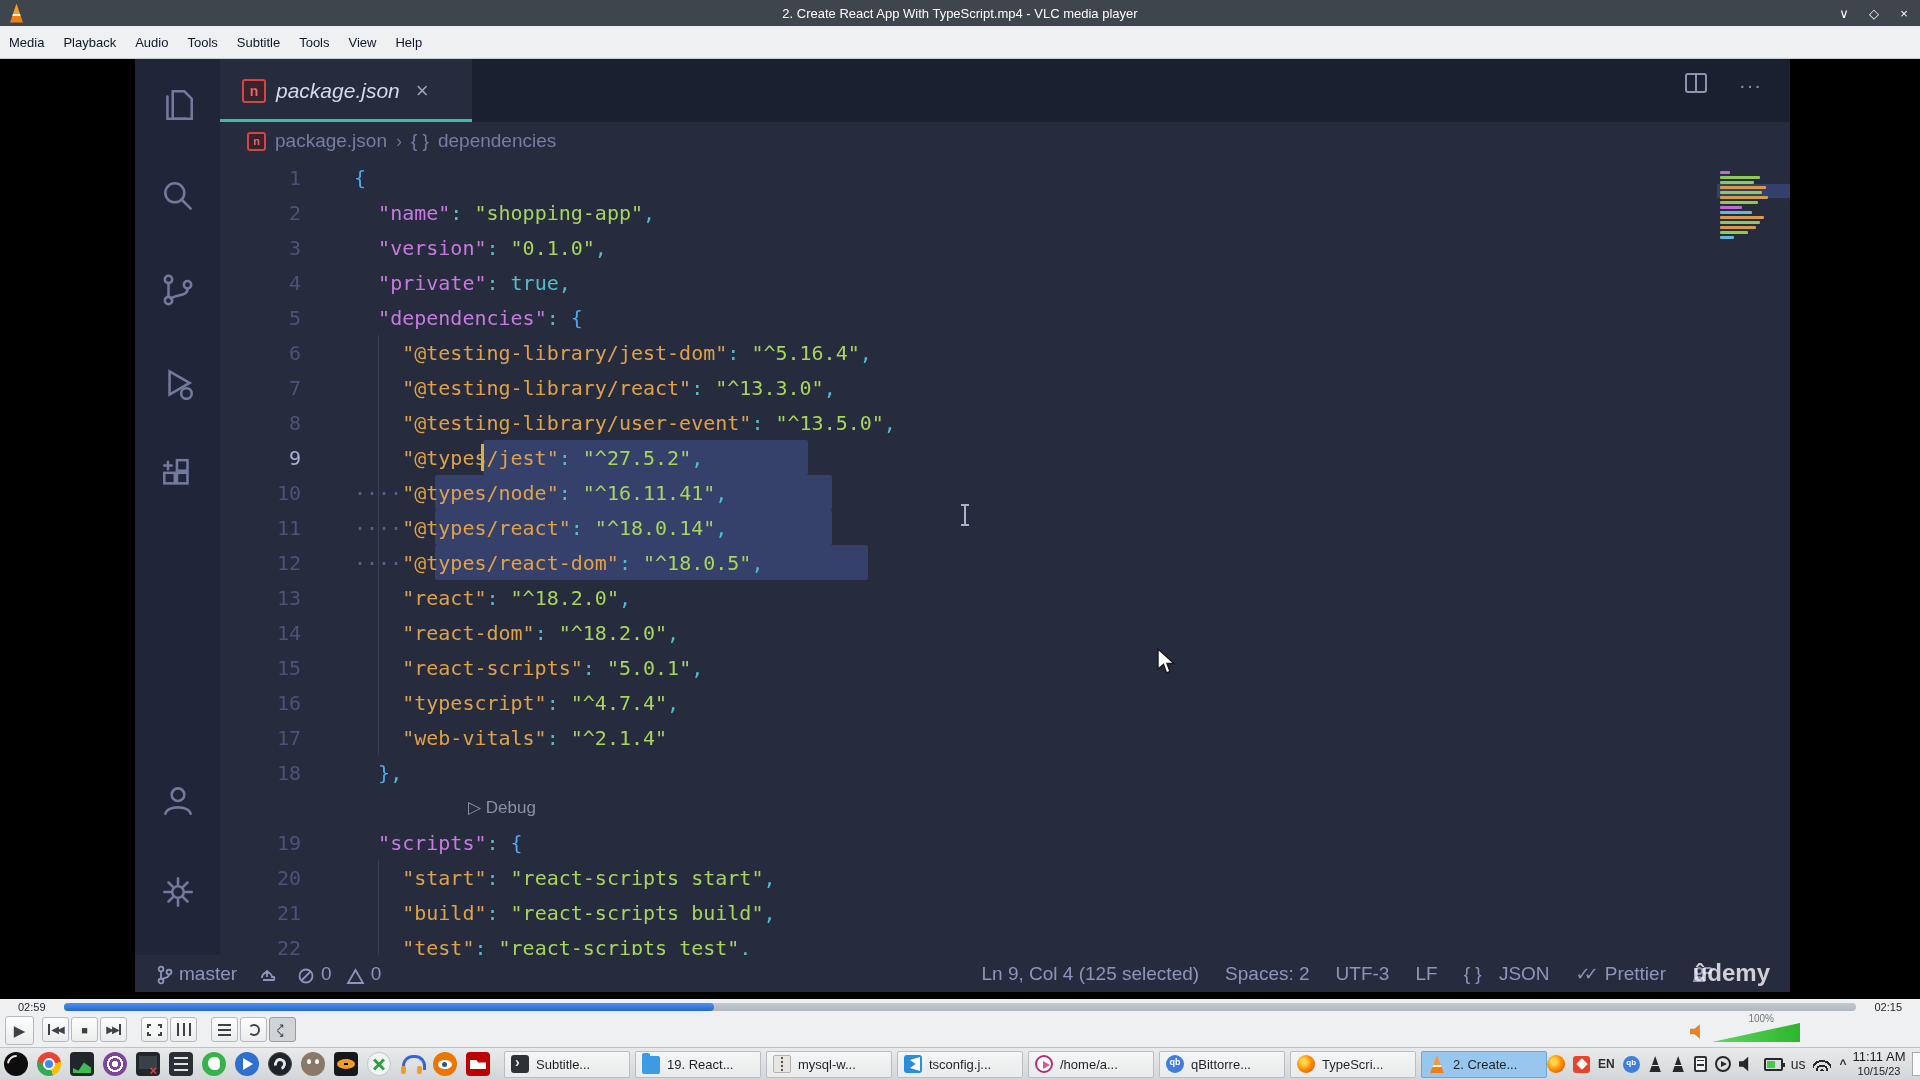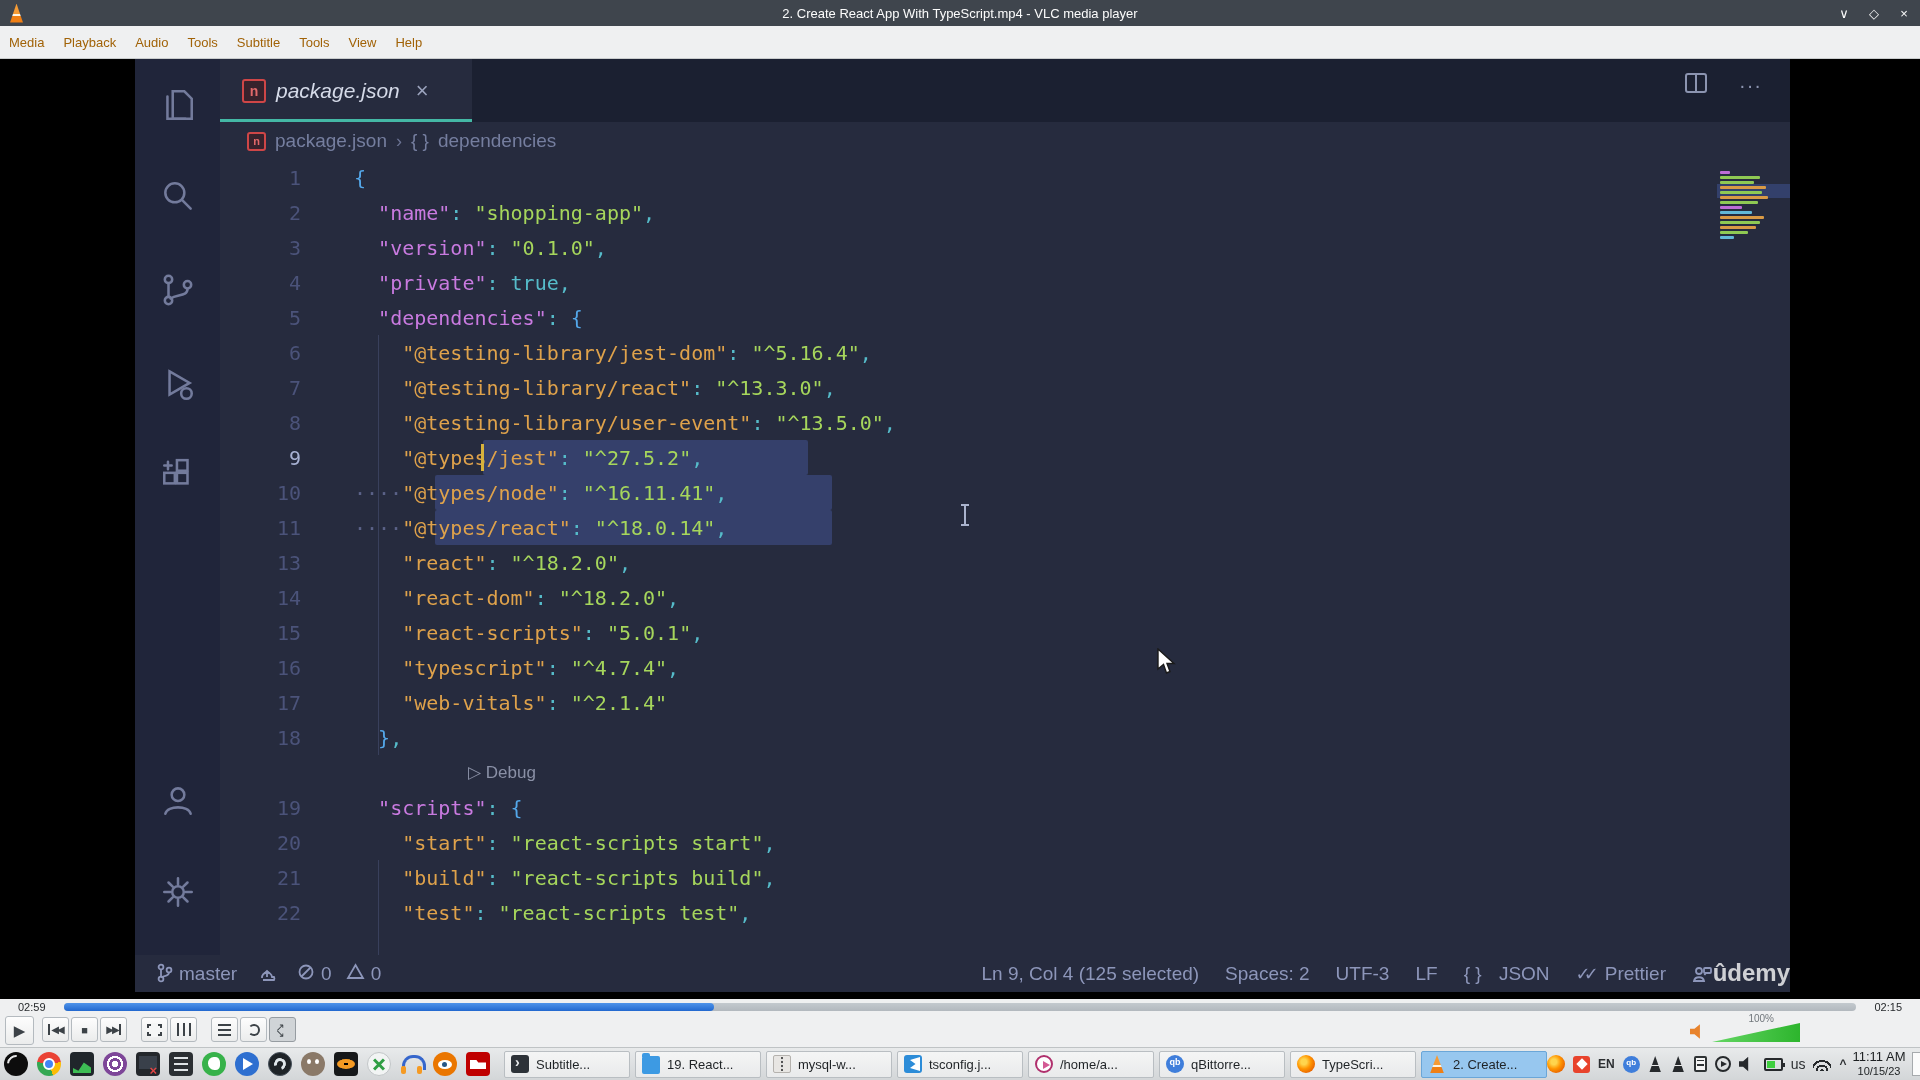--- a/index.html
+++ b/index.html
@@ -13,7 +13,7 @@
   .winbtns span{width:16px;text-align:center;cursor:default;}
   
   .menubar{position:absolute;left:0;top:26px;width:1920px;height:33px;background:#eff0f1;border-bottom:1px solid #c9cccd;display:flex;align-items:center;gap:19px;padding-left:9px;box-sizing:border-box;}
-  .menubar .mi{color:#a16207;font-size:13px;}
+  .menubar .mi{color:#0f172a;font-size:13px;}
   
   .video{position:absolute;left:0;top:59px;width:1920px;height:940px;background:#000;}
   .vscode{position:absolute;left:135px;top:0;width:1655px;height:933px;background:#262b3e;overflow:hidden;font-family:"Liberation Sans",sans-serif;}

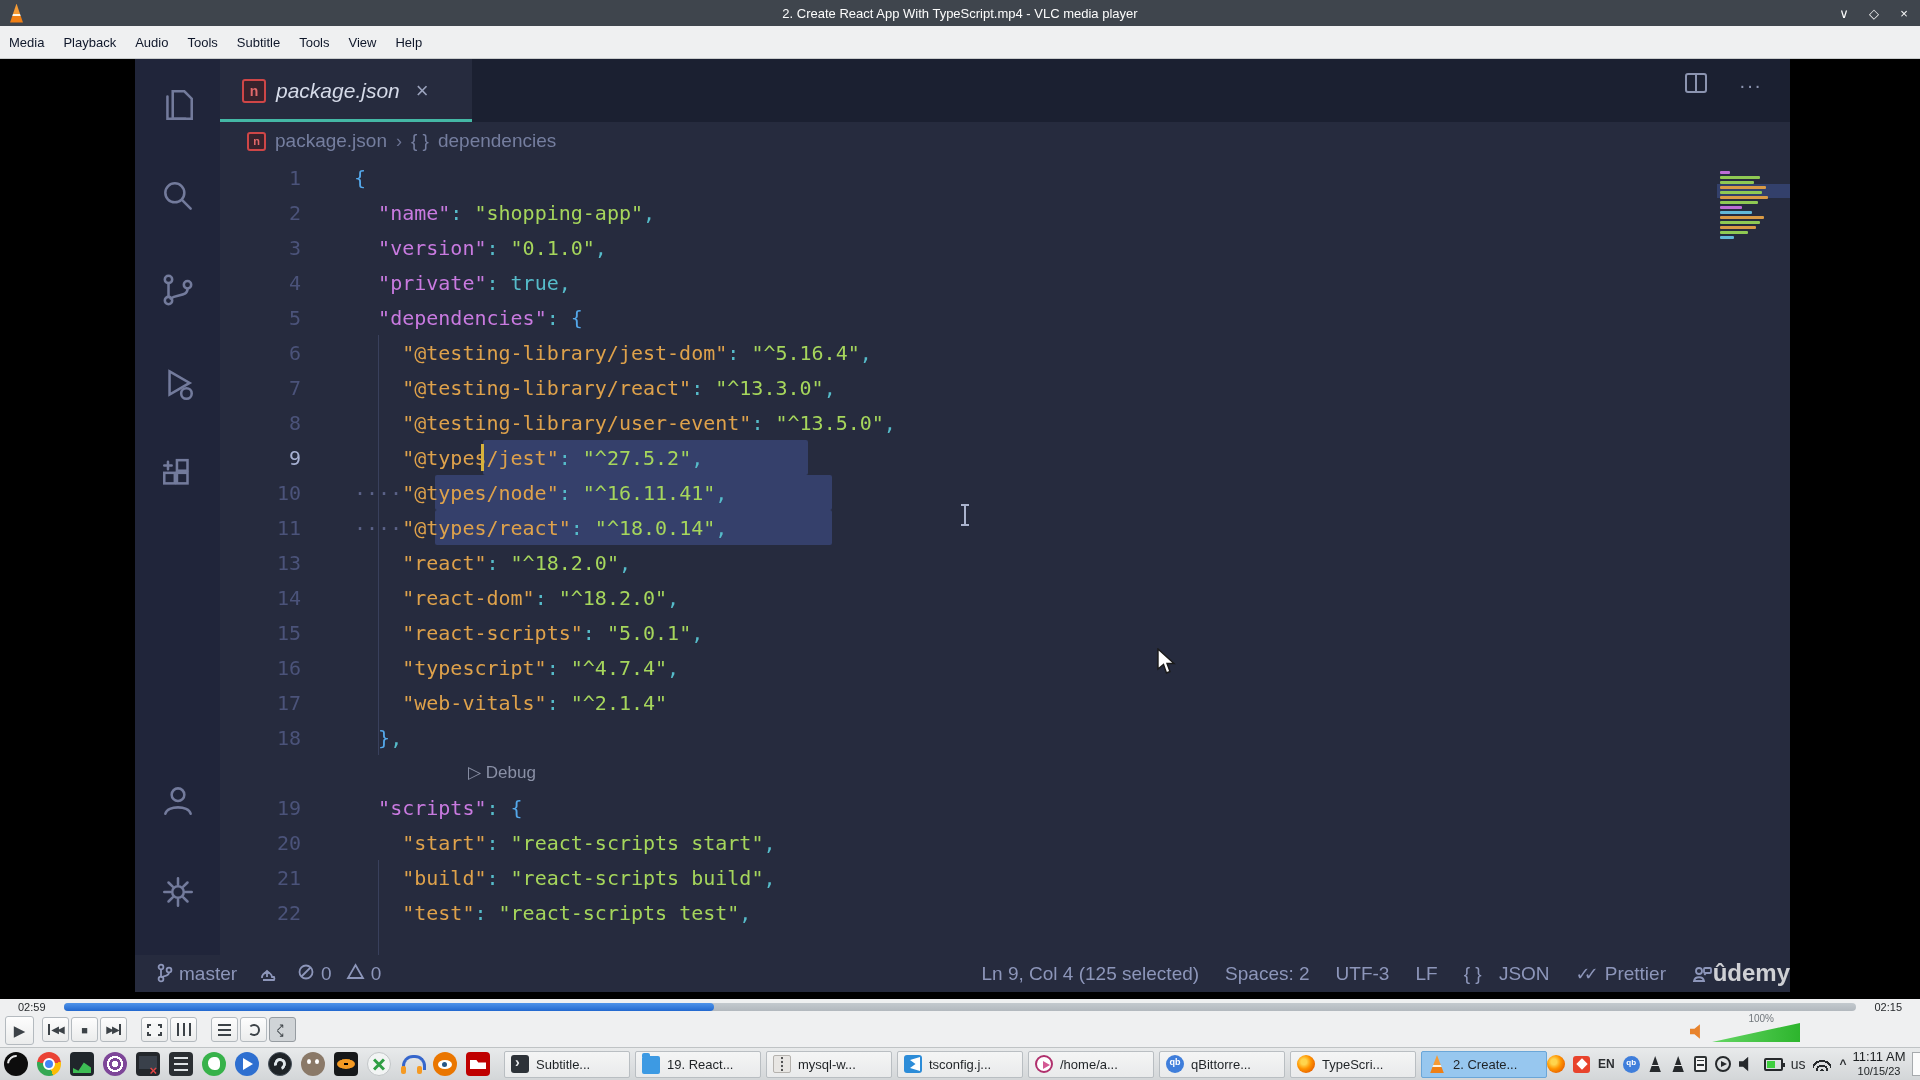--- a/index.html
+++ b/index.html
@@ -309,6 +309,11 @@
               <div class="codetext"><span class="wsp">····</span><span class="org">"@types/react"</span><span class="cyn">:</span><span> </span><span class="grn">"^18.0.14"</span><span class="cyn">,</span></div>
             </div>
             <div class="crow">
+              <div class="selrect" style="left: 215px; width: 433.44px;"></div>
+              <div class="ln">12</div>
+              <div class="codetext"><span class="wsp">····</span><span class="org">"@types/react-dom"</span><span class="cyn">:</span><span> </span><span class="grn">"^18.0.5"</span><span class="cyn">,</span></div>
+            </div>
+            <div class="crow">
               <div class="ln">13</div>
               <div class="codetext"><span>    </span><span class="org">"react"</span><span class="cyn">:</span><span> </span><span class="grn">"^18.2.0"</span><span class="cyn">,</span></div>
             </div>

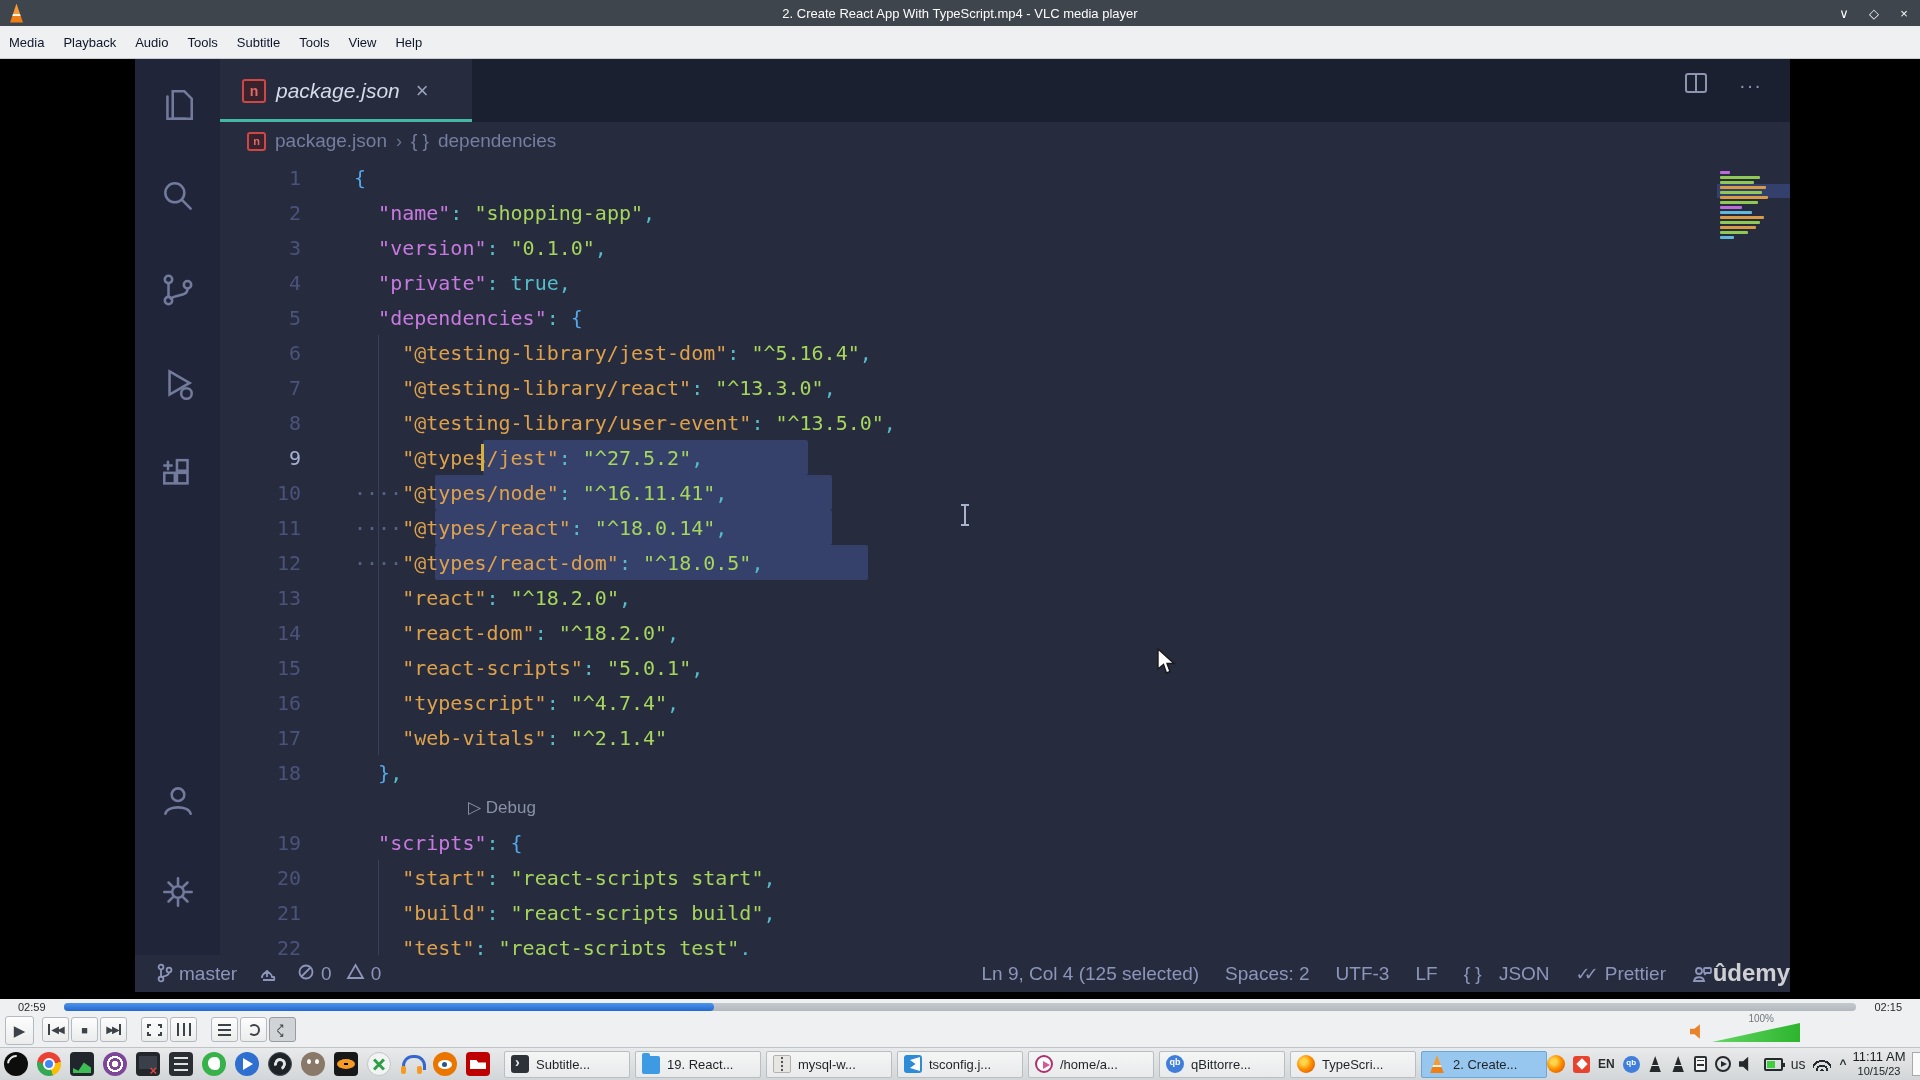--- a/index.html
+++ b/index.html
@@ -53,7 +53,7 @@
   .vstatus .lft{display:flex;align-items:center;gap:20px;padding-left:22px;}
   .vstatus .rgt{position:absolute;right:78px;display:flex;align-items:center;gap:26px;}
   .vstatus svg{stroke:#8d96ba;fill:none;stroke-width:1.8;}
-  .stitem{display:flex;align-items:flex-start;gap:6px;}
+  .stitem{display:flex;align-items:flex-end;gap:6px;}
   .dblcheck{letter-spacing:-7px;margin-right:7px;font-size:18px;}
   .watermark{position:absolute;right:0;bottom:5px;color:rgba(255,255,255,0.78);font-size:24px;font-weight:700;z-index:6;}
   

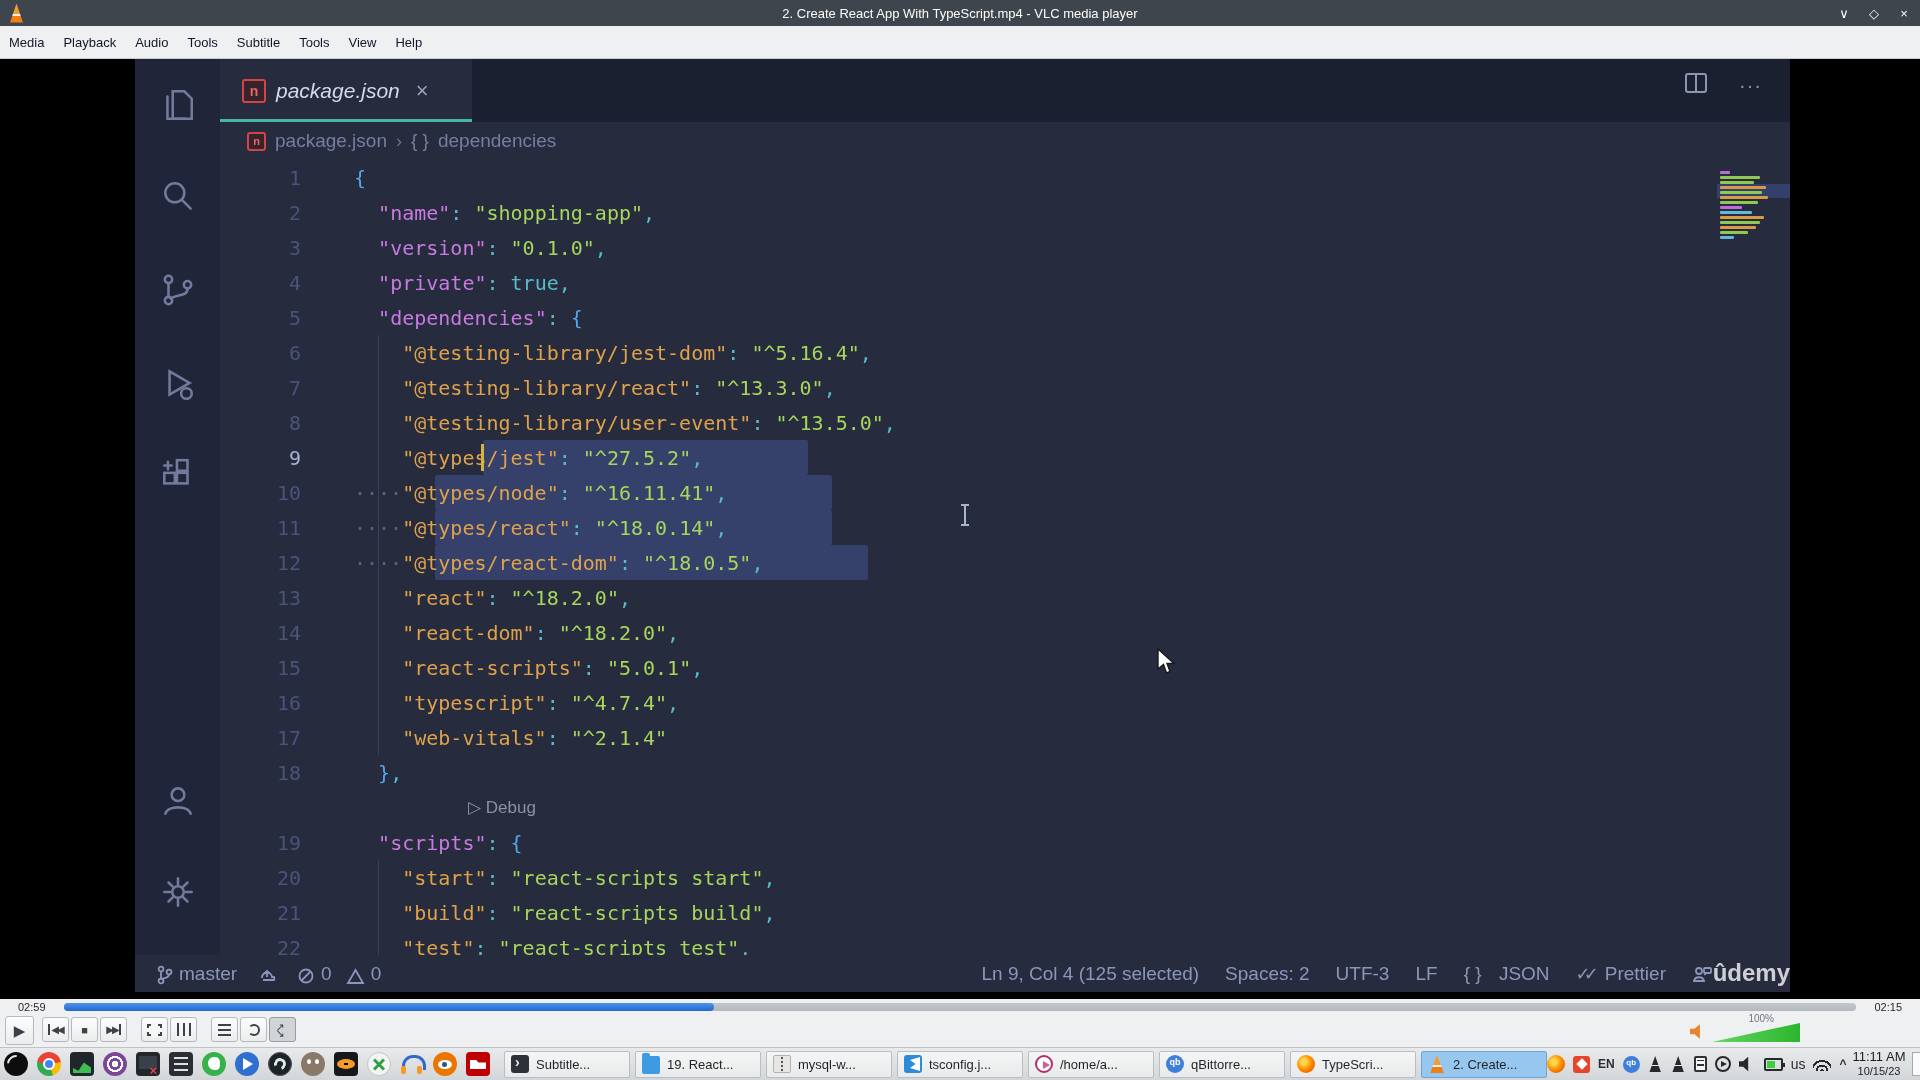--- a/index.html
+++ b/index.html
@@ -55,7 +55,7 @@
   .vstatus svg{stroke:#8d96ba;fill:none;stroke-width:1.8;}
   .stitem{display:flex;align-items:flex-end;gap:6px;}
   .dblcheck{letter-spacing:-7px;margin-right:7px;font-size:18px;}
-  .watermark{position:absolute;right:0;bottom:5px;color:rgba(255,255,255,0.78);font-size:24px;font-weight:700;z-index:6;}
+  .watermark{position:absolute;right:20px;bottom:5px;color:rgba(255,255,255,0.78);font-size:24px;font-weight:700;z-index:6;}
   
   .ibeam{position:absolute;left:744px;top:445px;width:2px;height:22px;background:#aab3cd;z-index:7;}
   .ibeam::before,.ibeam::after{content:"";position:absolute;left:-3px;width:8px;height:2px;background:#aab3cd;}

